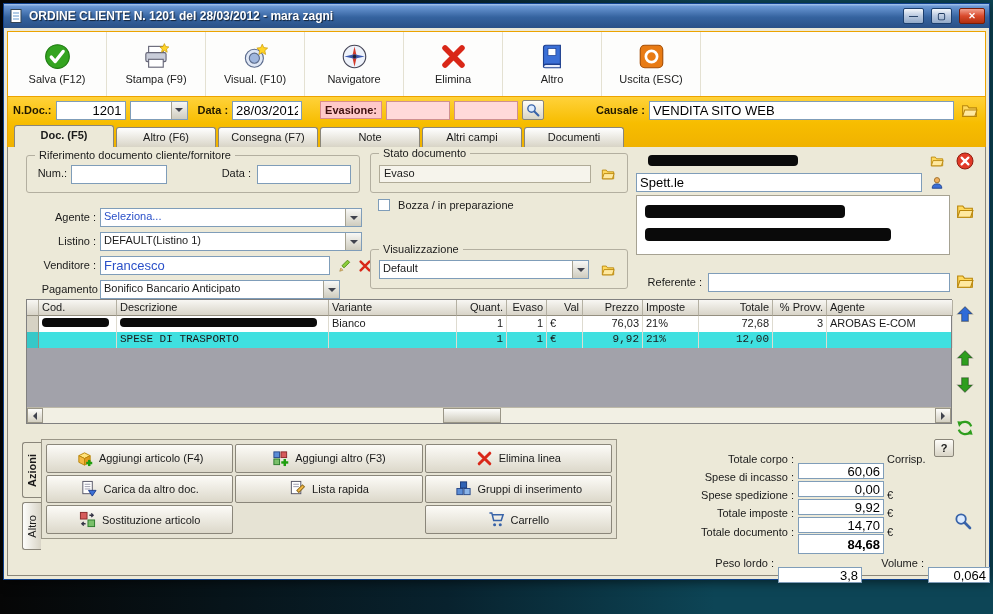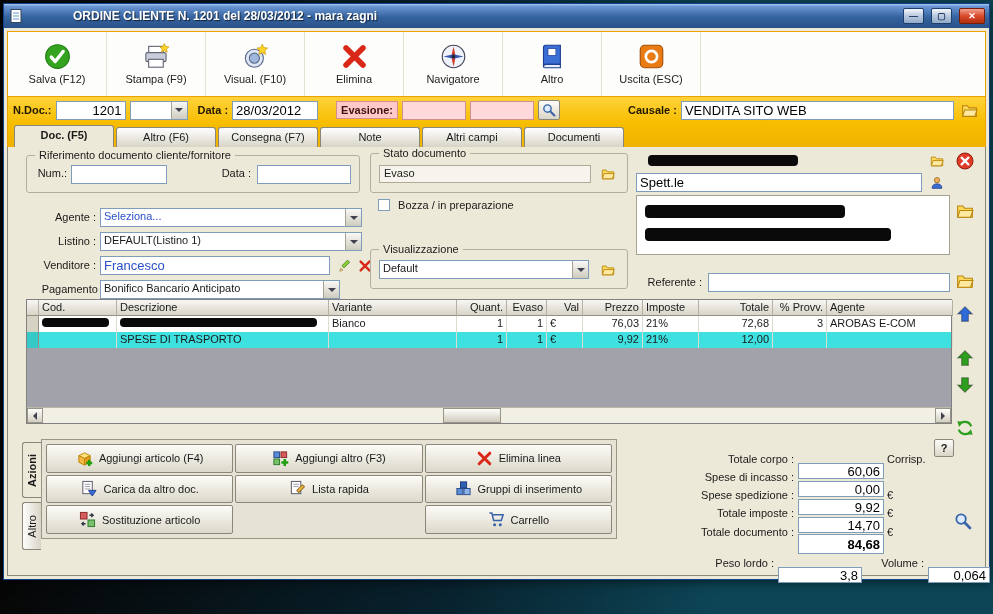--- a/index.html
+++ b/index.html
@@ -16,7 +16,7 @@
               background:linear-gradient(#a9c6ef 0%, #6a97d4 10%, #35639f 55%, #2a5187 100%); }
   .titleicon { width:16px; height:16px; }
   .titletext { flex:1; color:#fff; font-weight:bold; font-size:12px; text-shadow:1px 1px 1px rgba(0,0,0,.65);
-               white-space:nowrap; overflow:hidden;margin-left:44px; }
+               white-space:nowrap; overflow:hidden; }
   .winbtn { width:21px; height:16px; margin-left:2px; border:1px solid #1c3f6e; border-radius:2px;
             background:linear-gradient(#f4f7fb,#b9c9e0 50%,#93abc9); color:#1e3a60; font-size:9px;
             display:flex; align-items:center; justify-content:center; cursor:pointer; font-weight:bold; }

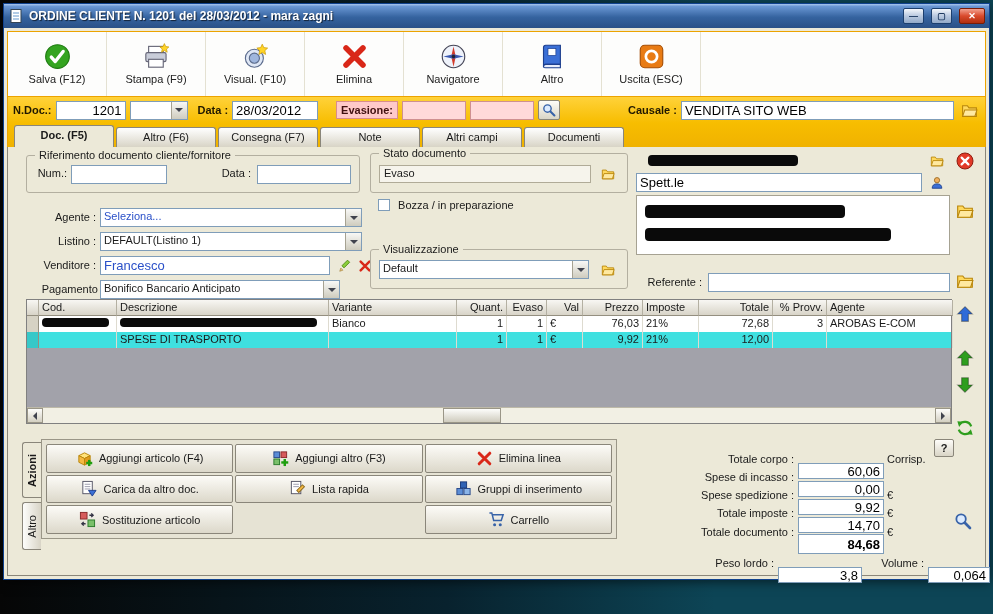--- a/index.html
+++ b/index.html
@@ -278,15 +278,15 @@
     </div>
     <div class="tbtn">
       <svg>
-          <use href="#i-bigx"></use>
-        </svg>
-      <span class="tlabel">Elimina</span>
+          <use href="#i-compass"></use>
+        </svg>
+      <span class="tlabel">Navigatore</span>
     </div>
     <div class="tbtn">
       <svg>
-          <use href="#i-compass"></use>
-        </svg>
-      <span class="tlabel">Navigatore</span>
+          <use href="#i-bigx"></use>
+        </svg>
+      <span class="tlabel">Elimina</span>
     </div>
     <div class="tbtn">
       <svg>

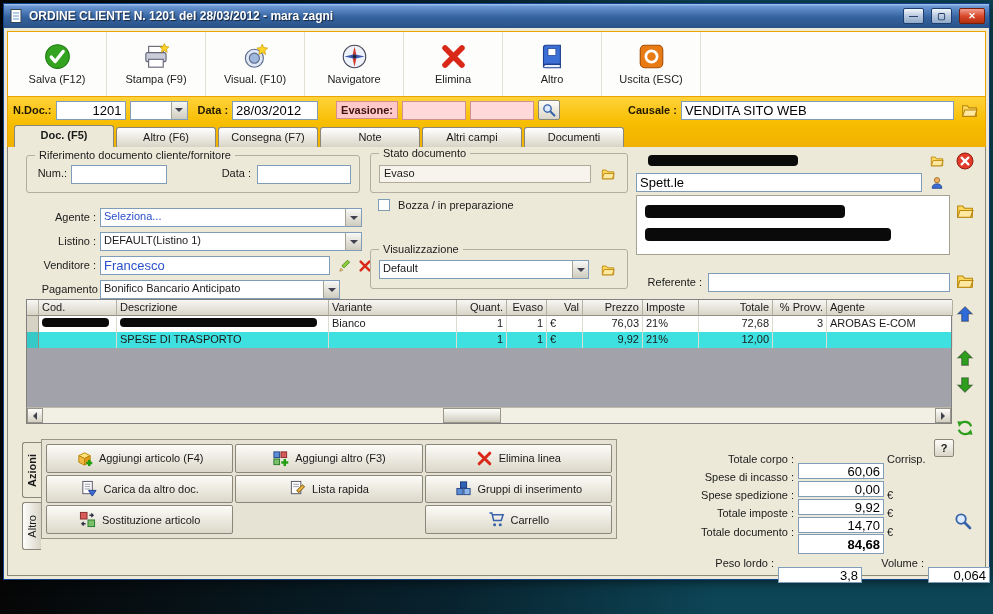--- a/index.html
+++ b/index.html
@@ -310,7 +310,7 @@
       <span class="drop"></span>
     </div>
     <span class="lbl" style="margin-left:6px">Data :</span>
-    <input class="in" style="width: 86px;" readonly="" value="28/03/2012">
+    <input class="in" style="width: 70px;" readonly="" value="28/03/2012">
     <span class="pinkchip" style="margin-left:14px">Evasione:</span>
     <input class="in pink" style="width: 64px;" readonly="" value="">
     <input class="in pink" style="width: 64px;" readonly="" value="">

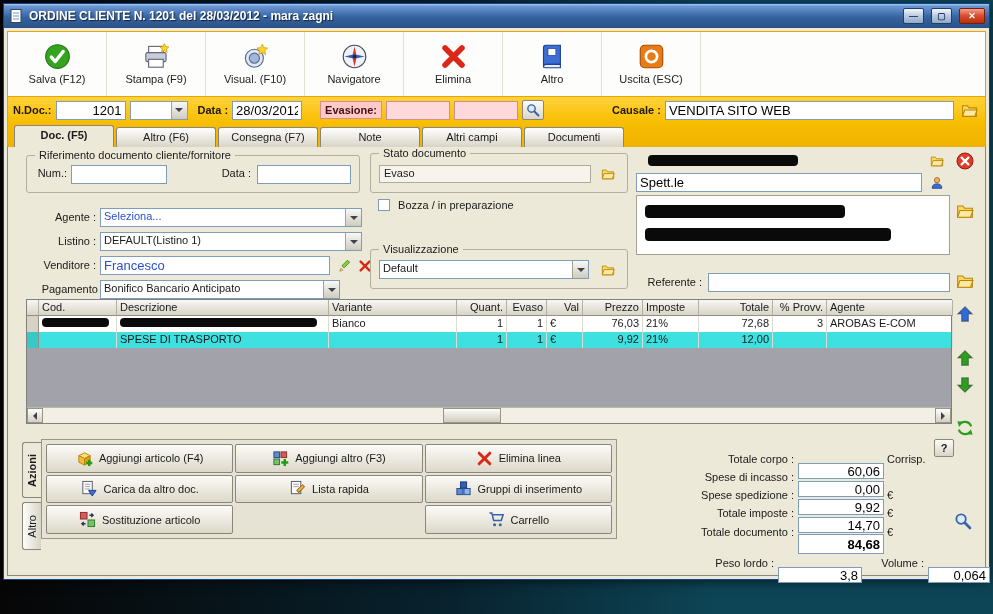--- a/index.html
+++ b/index.html
@@ -319,7 +319,7 @@
           <use href="#i-mag"></use>
         </svg>
       </span>
-    <span class="lbl" style="margin-left:64px">Causale :</span>
+    <span class="lbl" style="margin-left:48px">Causale :</span>
     <input class="in" style="flex: 1 1 0%;" readonly="" value="VENDITA SITO WEB">
     <span class="icobtn flat">
         <svg style="width:17px;height:17px">

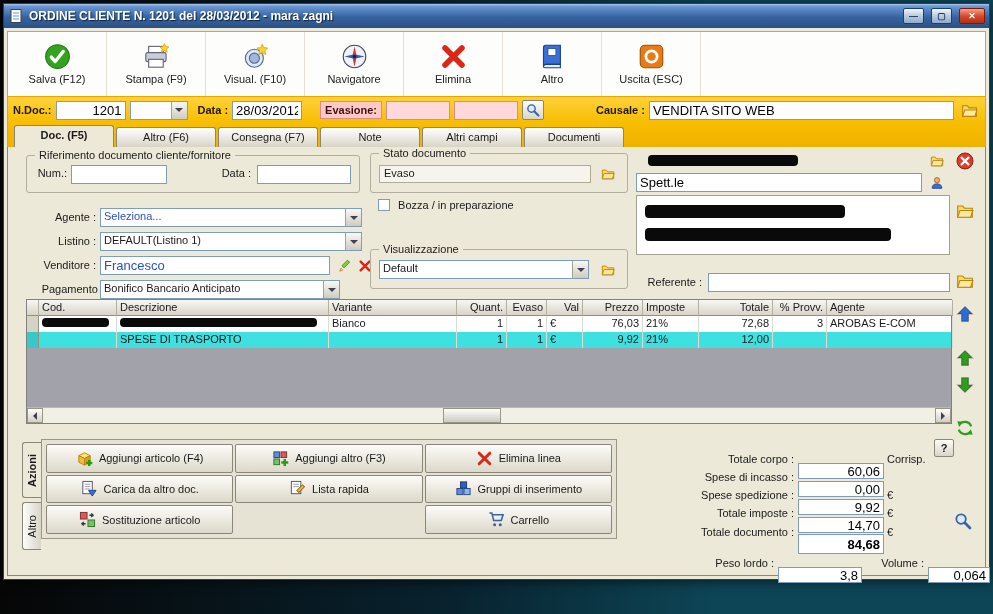--- a/index.html
+++ b/index.html
@@ -77,7 +77,7 @@
   .grow .c { padding:1px 3px; height:16px; border-right:1px solid #dedbd0; white-space:nowrap; overflow:hidden; }
   .grow .sel { background:#d6d2c4; border-right:1px solid #948f80; }
   .grow.r0 { background:#fff; }
-  .grow.r1 { background:#3fe0e0; }
+  .grow.r1 { background:#3fe0e0;font-family:Liberation Mono, monospace; }
   .grow.r1 .sel { background:#37c8c8; }
   .ra { text-align:right; }
   .gempty { height:59px; background:#a2a2aa; }

